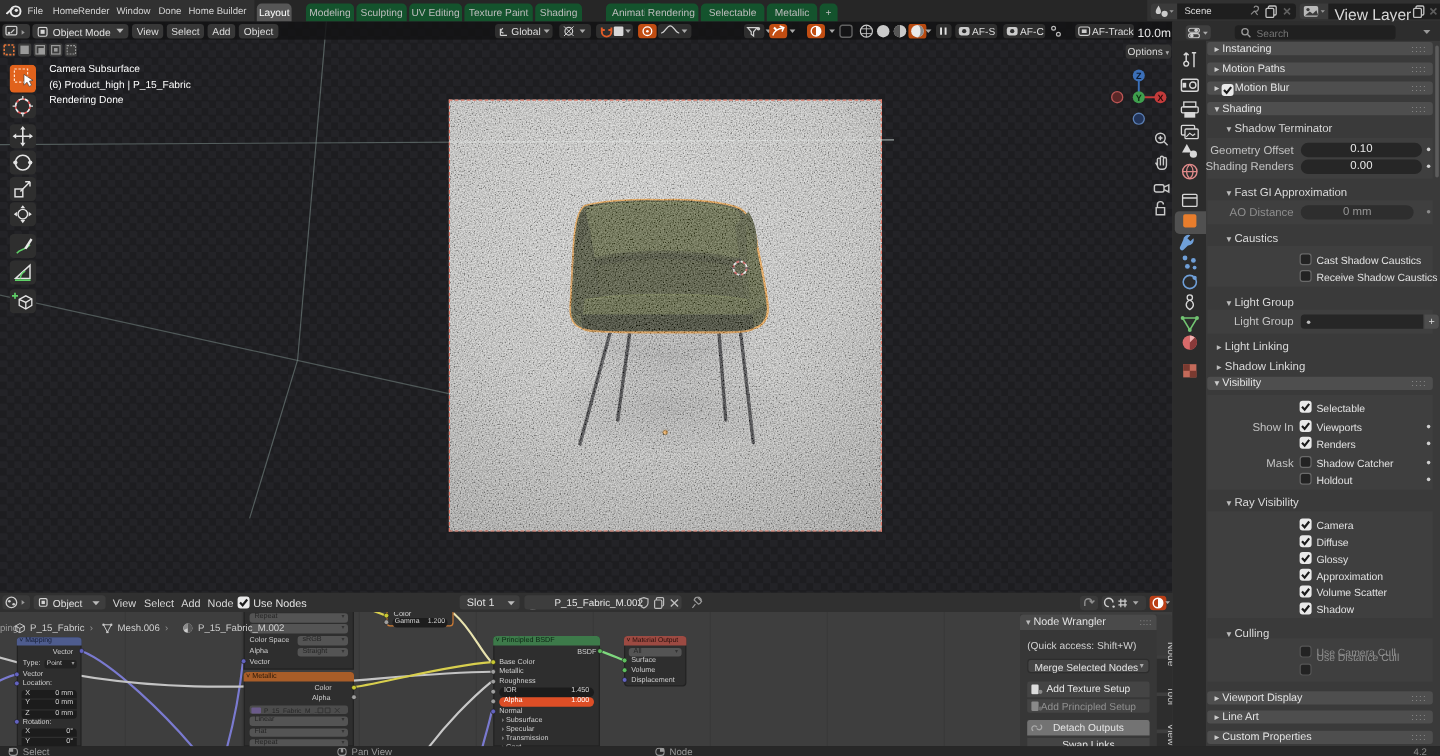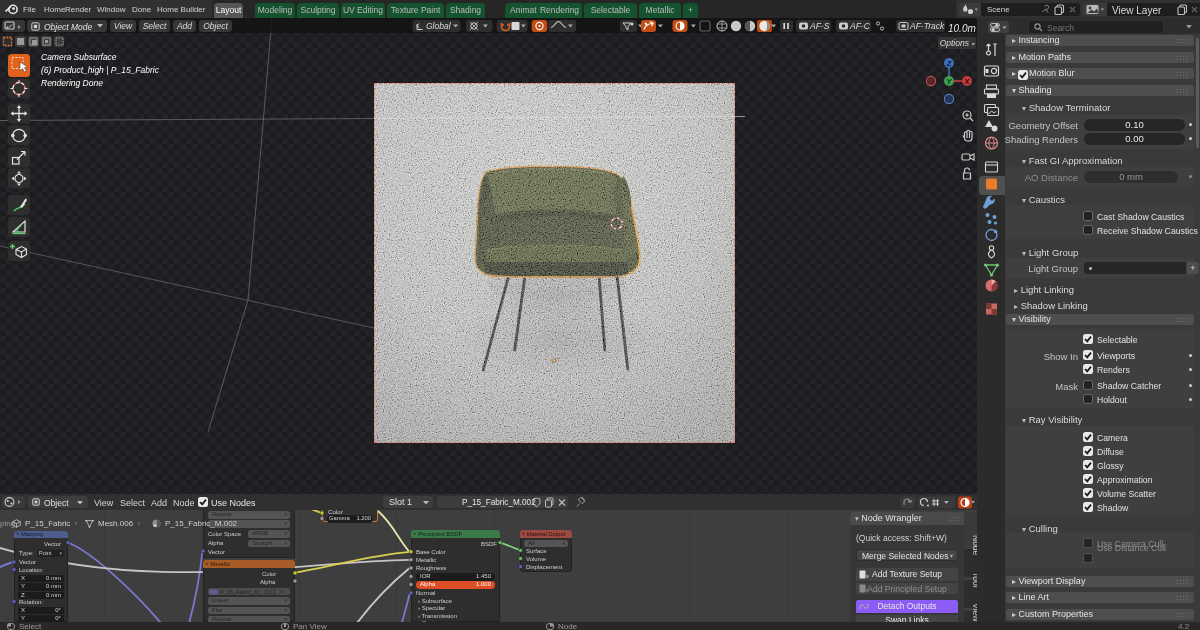--- a/index.html
+++ b/index.html
@@ -105,7 +105,7 @@
       <path d="M1.5 9 L5.5 5.5 L8 7.5 L11 4.5 L12.5 9 Z" fill="#3b3b3b"></path>
       <path d="M14.5 4.5 l1.8 2.2 1.8 -2.2z" fill="#9a9a9a"></path>
     </svg>
-    <div class="abs txt" style="left:1112px;top:5px;color:#d8d8d8;font-size:10px">View Layer</div>
+    <div class="abs txt" style="left:1112px;top:5px;color:#d8d8d8;font-size:13px">View Layer</div>
     <svg class="abs" style="left:1176px;top:3.5px" width="24" height="12" viewBox="0 0 24 12">
       <rect x="4" y="1" width="6.5" height="7.5" rx="1" fill="none" stroke="#c2c2c2" stroke-width="1.1"></rect>
       <rect x="2" y="3" width="6.5" height="7.5" rx="1" fill="#1e1e1e" stroke="#c2c2c2" stroke-width="1.1"></rect>

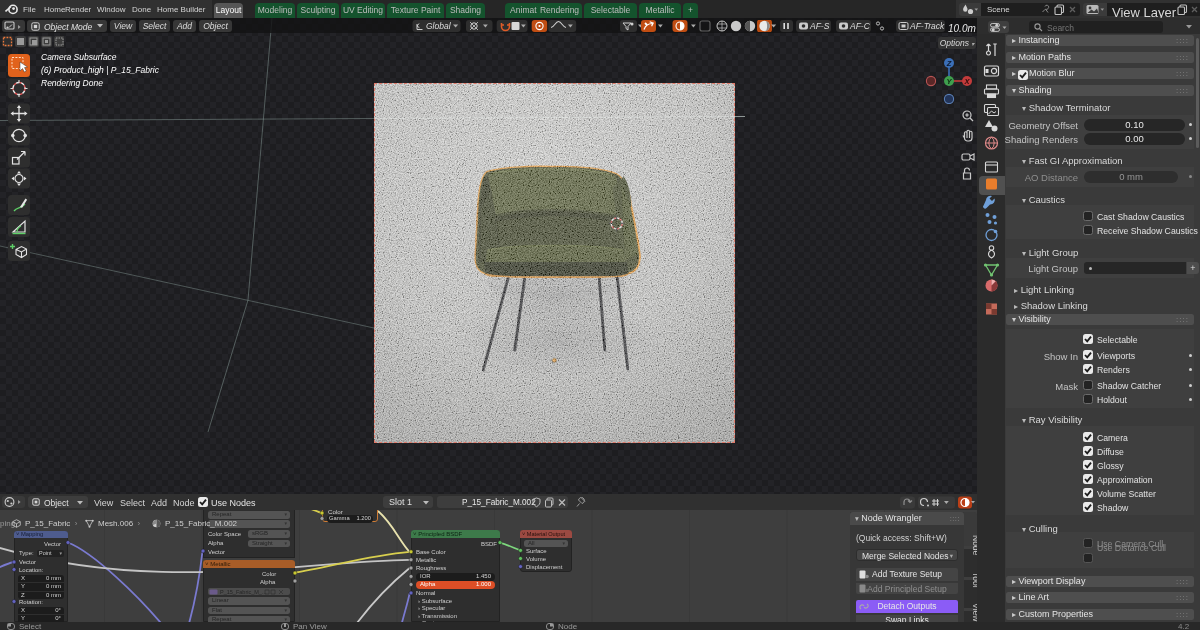--- a/index.html
+++ b/index.html
@@ -20,7 +20,7 @@
   
   #vp { left:0; top:18px; width:977px; height:476px; overflow:hidden;
     background-image: conic-gradient(#232327 25%, #1d1d20 25% 50%, #232327 50% 75%, #1d1d20 75%);
-    background-size:12px 12px;font-style:italic; }
+    background-size:12px 12px; }
   #vph { left:0; top:0; width:977px; height:15px; background:rgba(18,18,20,0.82); }
   .hbtn { background:#2b2b2b; border-radius:3px; color:#dedede; font-size:9px; }
   .hmenu { color:#d6d6d6; font-size:9px; top:3.5px; position:absolute; }

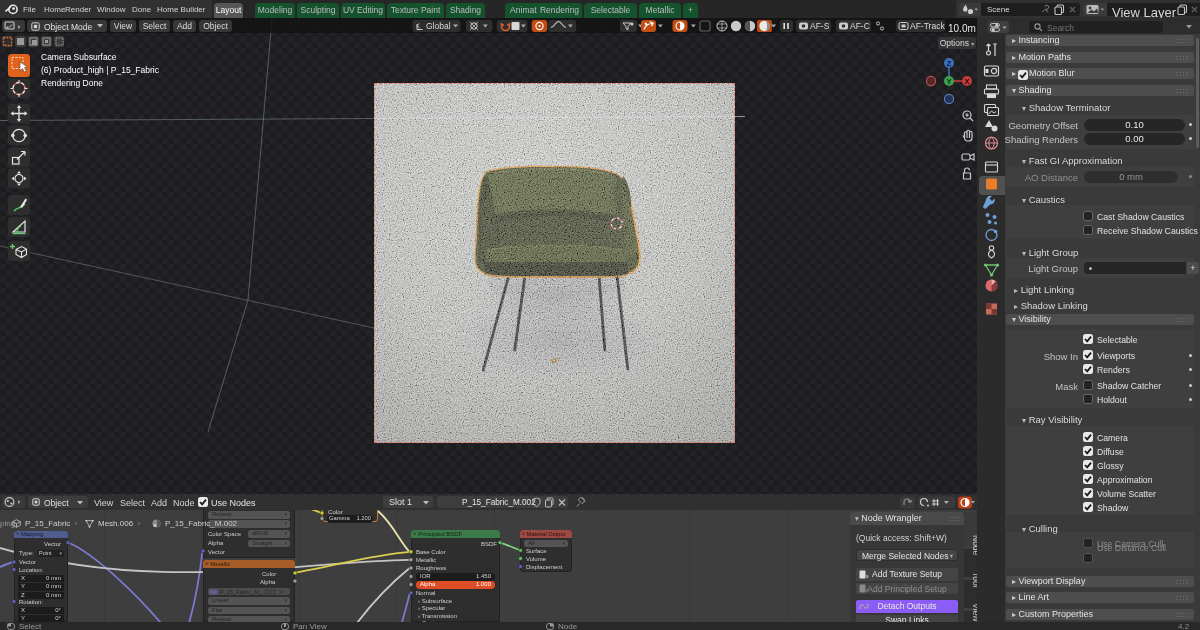--- a/index.html
+++ b/index.html
@@ -839,7 +839,7 @@
         <rect x="0.5" y="0.5" width="6" height="8" rx="1" fill="#8a8a8a"></rect>
         <circle cx="8" cy="6.5" r="1.8" fill="#6a6a6a"></circle>
       </svg>
-    <div class="abs" style="left:856px;top:106px;width:102px;height:12.5px;background:#8b5cf6;border-radius:2px 2px 0 0;color:#e6e6e6;font-size:8.5px;line-height:12.5px;text-align:center">Detach Outputs</div>
+    <div class="abs" style="left:856px;top:106px;width:102px;height:12.5px;background:#737373;border-radius:2px 2px 0 0;color:#e6e6e6;font-size:8.5px;line-height:12.5px;text-align:center">Detach Outputs</div>
     <svg class="abs" style="left:859px;top:108px" width="10" height="9" viewBox="0 0 10 9">
         <path d="M2 7 a2.2 2.2 0 1 1 3 -3 M8 2 a2.2 2.2 0 1 1 -3 3" stroke="#aaaaaa" stroke-width="1.1" fill="none"></path>
       </svg>

